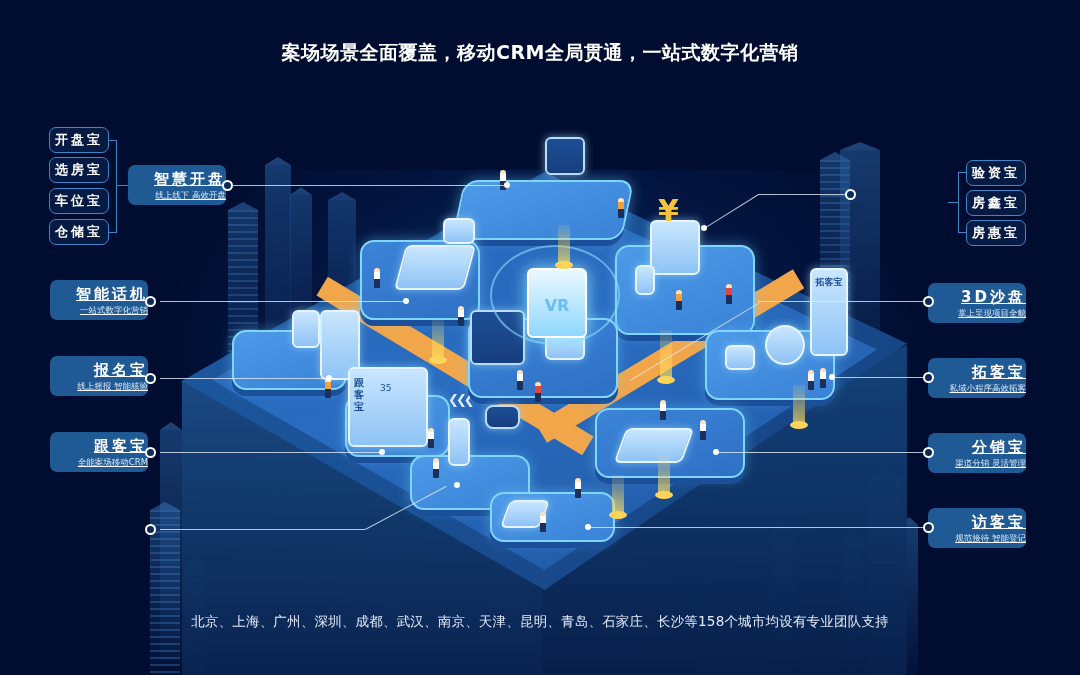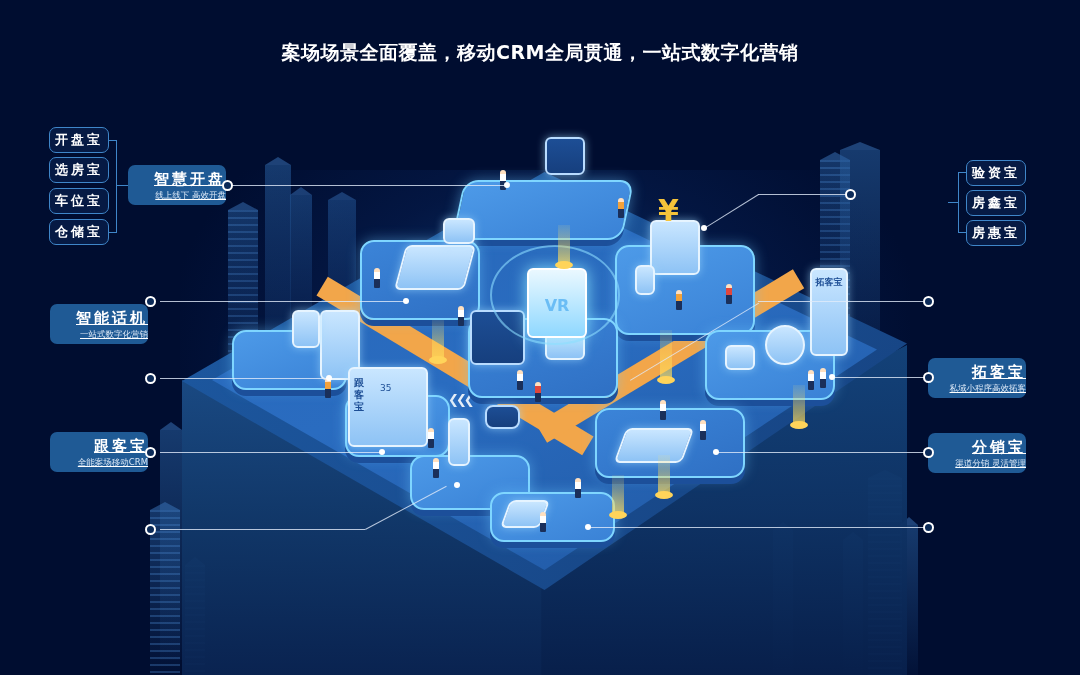--- a/index.html
+++ b/index.html
@@ -294,7 +294,7 @@
   <div class="chip" style="left:966px;top:190px;">房鑫宝</div>
   <div class="chip" style="left:966px;top:220px;">房惠宝</div>
 
-  <div class="card" style="left:50px;top:280px;margin-top:24px;">
+  <div class="card" style="left:50px;top:280px;">
     <span class="t">智能话机</span>
     <span class="s">一站式数字化营销</span>
   </div>

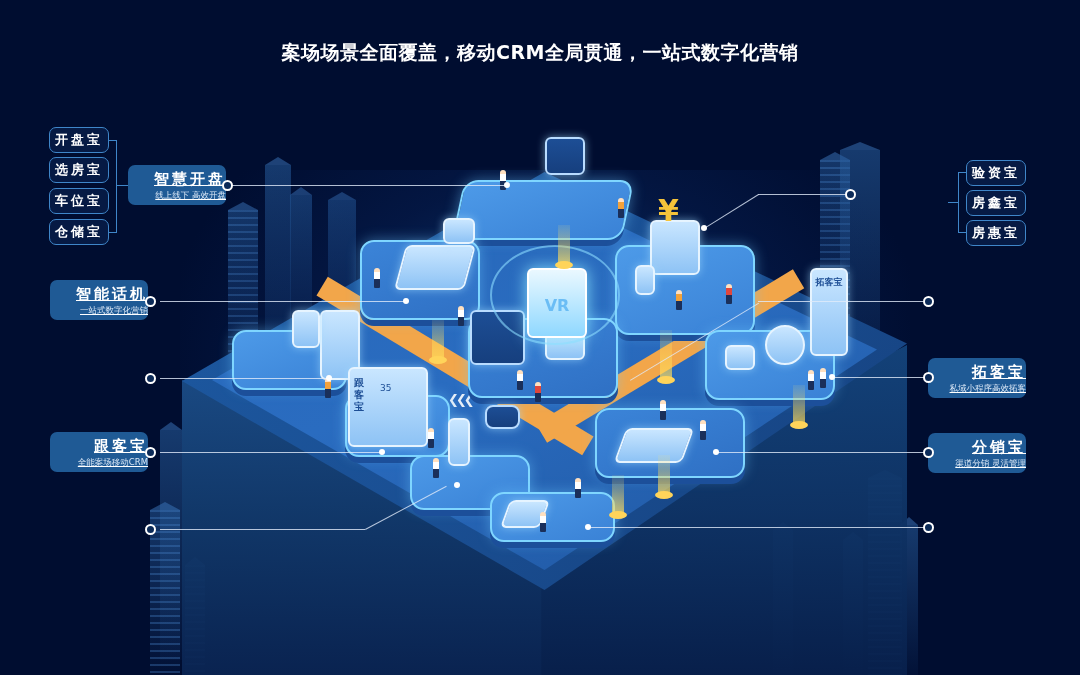--- a/index.html
+++ b/index.html
@@ -310,6 +310,10 @@
 
   <div class="knob" style="left:145px;top:524px;"></div>
 
+  <div class="card" style="left:928px;top:283px;">
+    <span class="t">3D沙盘</span>
+    <span class="s">掌上呈现项目全貌</span>
+  </div>
   <div class="knob" style="left:923px;top:296px;"></div>
 
   <div class="card" style="left:928px;top:358px;">

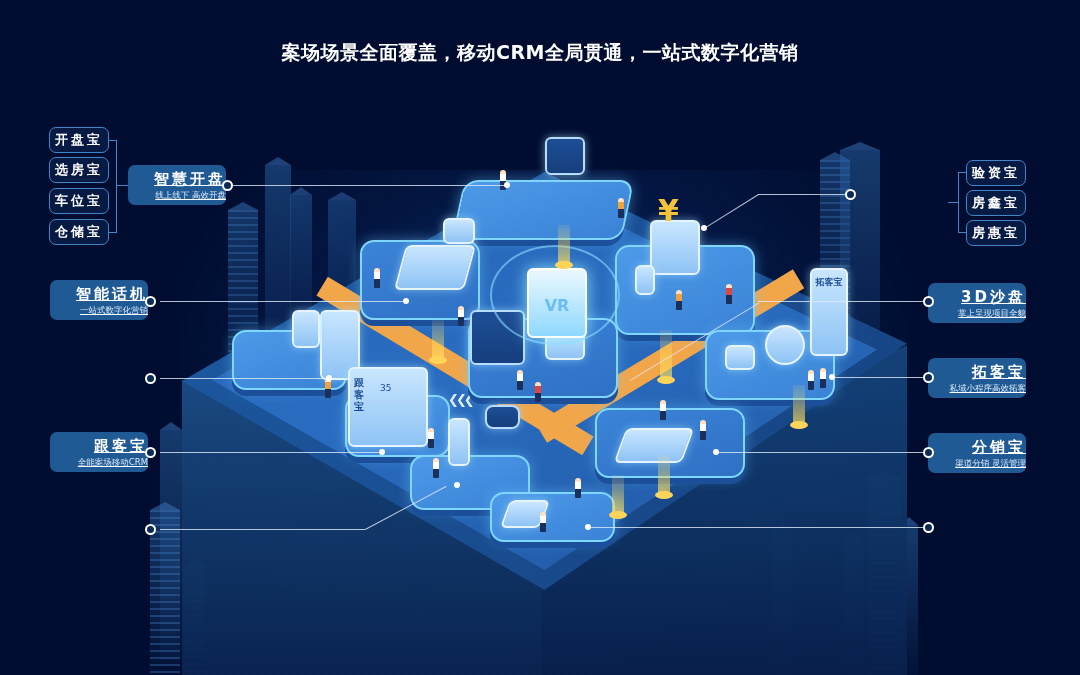--- a/index.html
+++ b/index.html
@@ -300,6 +300,10 @@
   </div>
   <div class="knob" style="left:145px;top:296px;"></div>
 
+  <div class="card" style="left:50px;top:356px;">
+    <span class="t">报名宝</span>
+    <span class="s">线上摇报 智能核验</span>
+  </div>
   <div class="knob" style="left:145px;top:373px;"></div>
 
   <div class="card" style="left:50px;top:432px;">

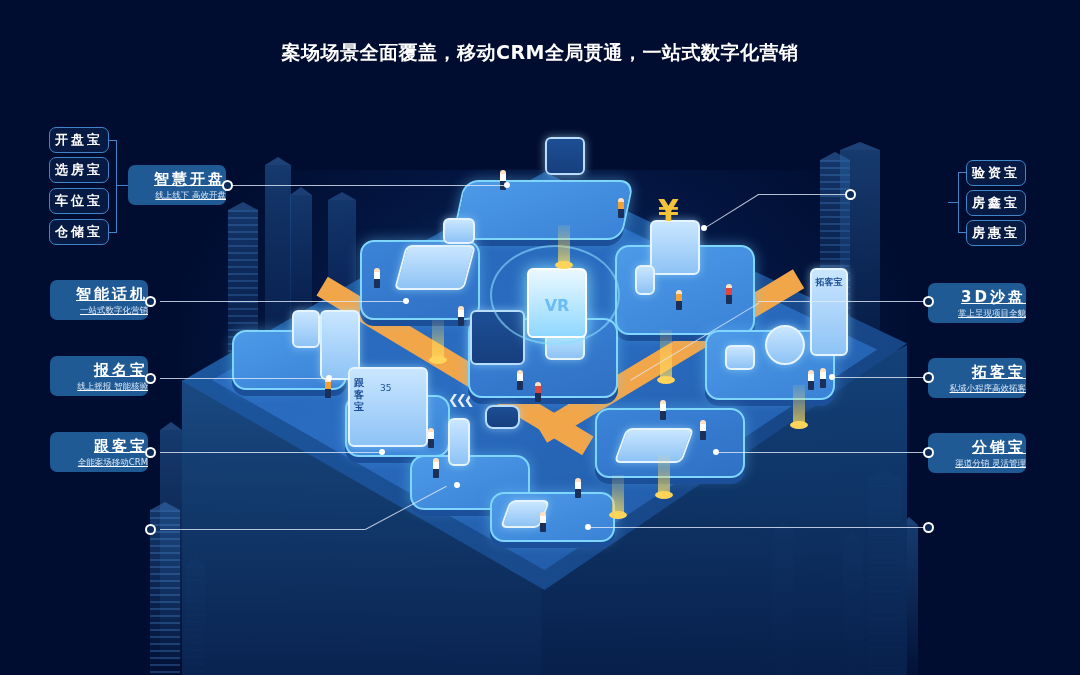--- a/index.html
+++ b/index.html
@@ -332,6 +332,10 @@
   </div>
   <div class="knob" style="left:923px;top:447px;"></div>
 
+  <div class="card" style="left:928px;top:508px;">
+    <span class="t">访客宝</span>
+    <span class="s">规范接待 智能登记</span>
+  </div>
   <div class="knob" style="left:923px;top:522px;"></div>
 
 </div>

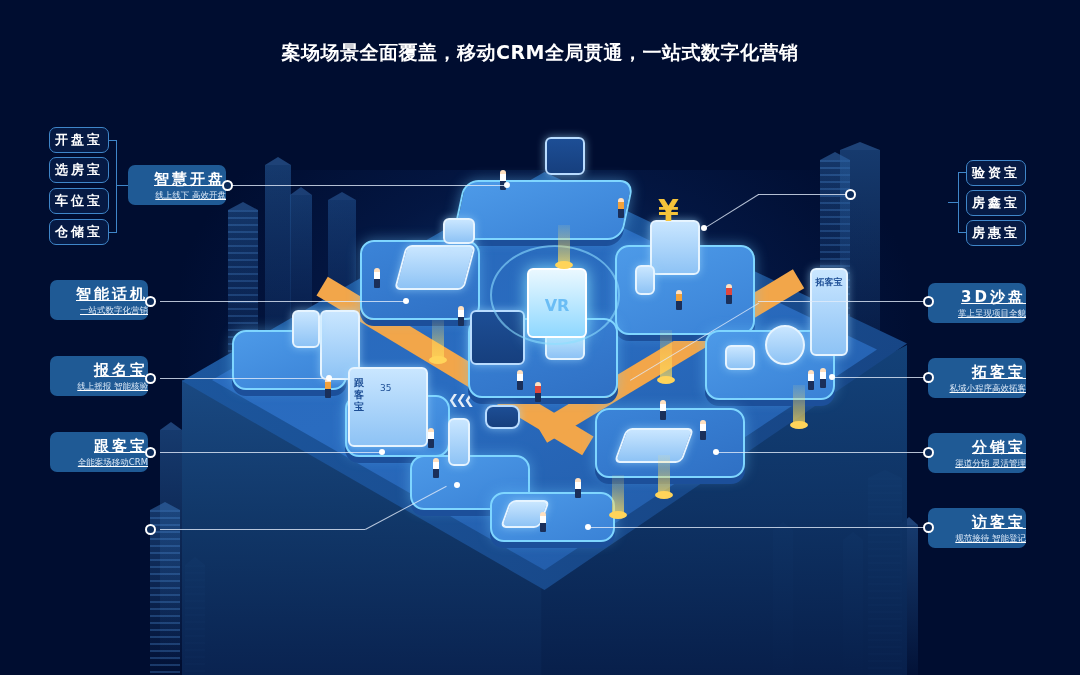--- a/index.html
+++ b/index.html
@@ -338,6 +338,7 @@
   </div>
   <div class="knob" style="left:923px;top:522px;"></div>
 
+  <div class="footer">北京、上海、广州、深圳、成都、武汉、南京、天津、昆明、青岛、石家庄、长沙等158个城市均设有专业团队支持</div>
 </div>
 
 </body></html>

